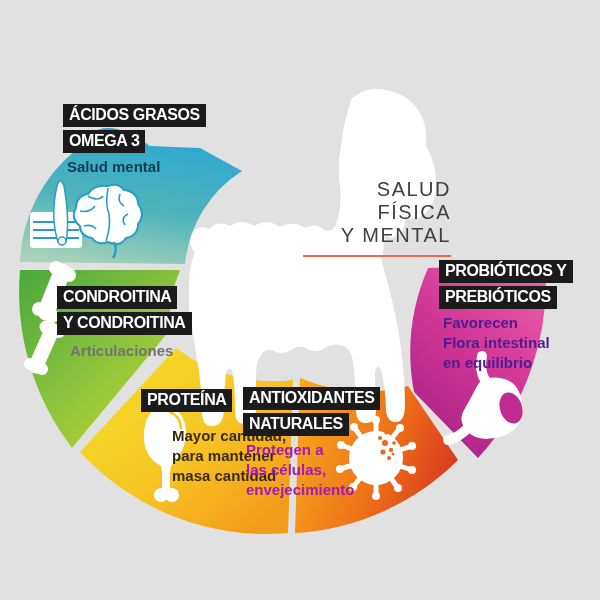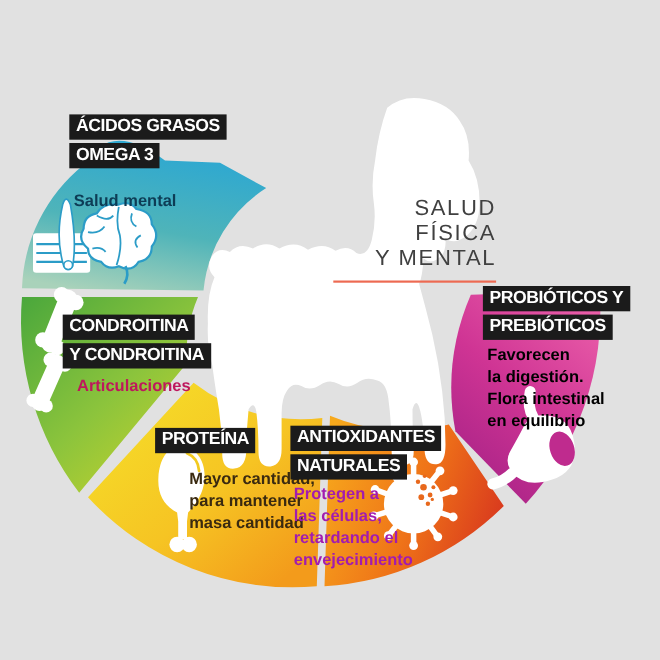--- a/index.html
+++ b/index.html
@@ -171,7 +171,7 @@
     <div class="lblgroup" style="left:63px;top:104px;">
       <div class="tagbox">ÁCIDOS GRASOS</div>
       <div class="tagbox">OMEGA 3</div>
-      <div class="sub sub-omega" style="margin:20px 0 0 4px;">
+      <div class="sub sub-omega" style="margin:4px 0 0 4px;">
         <div>Salud mental</div>
       </div>
     </div>

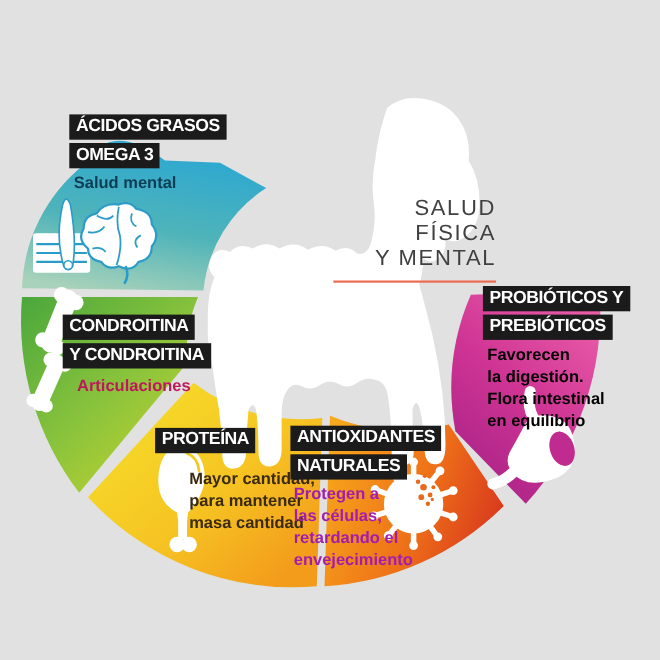--- a/index.html
+++ b/index.html
@@ -16,7 +16,7 @@
   .sub-gluco{color:#be185d;}
   .sub-prot{color:#3a2a10;}
   .sub-antiox{color:#a21caf;}
-  .sub-prob{color:#000000;}
+  .sub-prob{color:#4c1d95;}
   .tagline{position:absolute;right:28px;top:178px;width:148px;text-align:right;
            color:#404040;font-size:20px;line-height:23px;letter-spacing:1.5px;font-weight:normal;
            border-bottom:2px solid #ed6a52;padding-bottom:8px;}

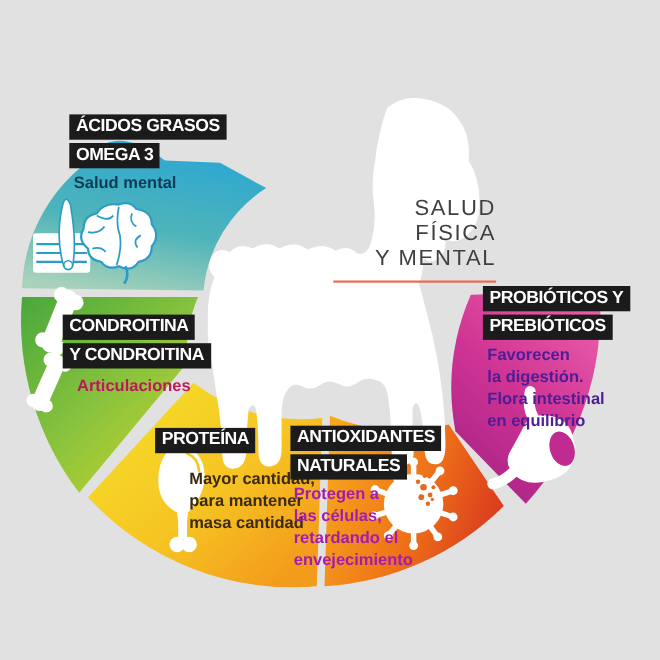--- a/index.html
+++ b/index.html
@@ -13,7 +13,7 @@
   .sub{font-weight:bold;font-size:15px;line-height:20px;white-space:nowrap;}
   .sub div{white-space:nowrap;}
   .sub-omega{color:#0d3c55;}
-  .sub-gluco{color:#be185d;}
+  .sub-gluco{color:#737373;}
   .sub-prot{color:#3a2a10;}
   .sub-antiox{color:#a21caf;}
   .sub-prob{color:#4c1d95;}

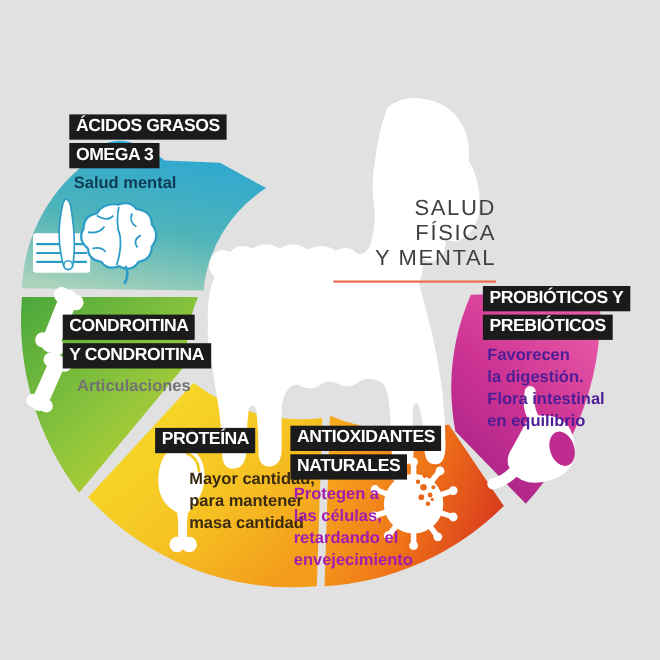--- a/index.html
+++ b/index.html
@@ -209,7 +209,6 @@
       <div class="tagbox">PREBIÓTICOS</div>
       <div class="sub sub-prob" style="margin:4px 0 0 4px;">
         <div>Favorecen</div>
-        <div>la digestión.</div>
         <div>Flora intestinal</div>
         <div>en equilibrio</div>
       </div>

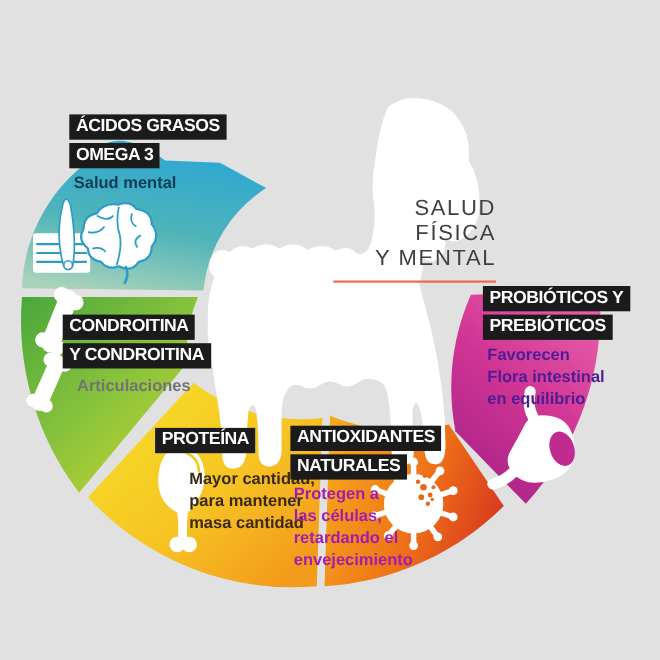--- a/index.html
+++ b/index.html
@@ -193,7 +193,7 @@
       </div>
     </div>
 
-    <div class="lblgroup" style="left:264px;top:387px;">
+    <div class="lblgroup" style="left:243px;top:387px;">
       <div class="tagbox">ANTIOXIDANTES</div>
       <div class="tagbox">NATURALES</div>
       <div class="sub sub-antiox" style="margin:4px 0 0 3px;">

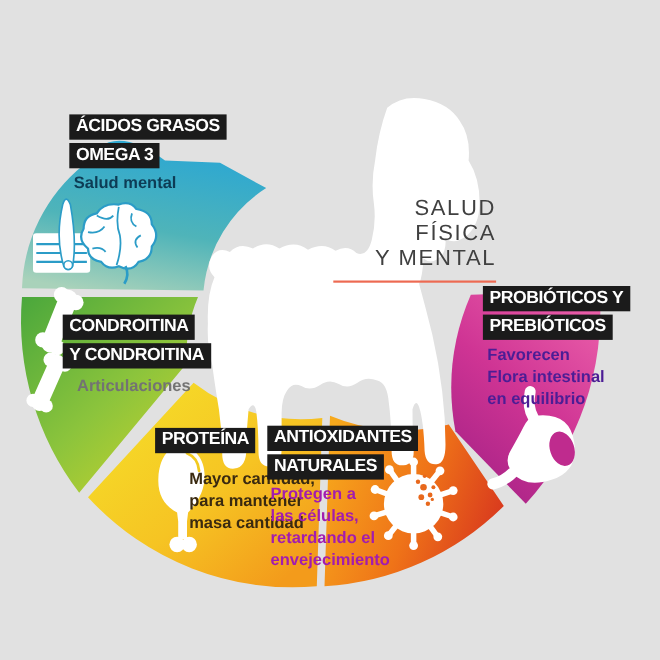--- a/index.html
+++ b/index.html
@@ -199,7 +199,6 @@
       <div class="sub sub-antiox" style="margin:4px 0 0 3px;">
         <div>Protegen a</div>
         <div>las células,</div>
-        <div>retardando el</div>
         <div>envejecimiento</div>
       </div>
     </div>

